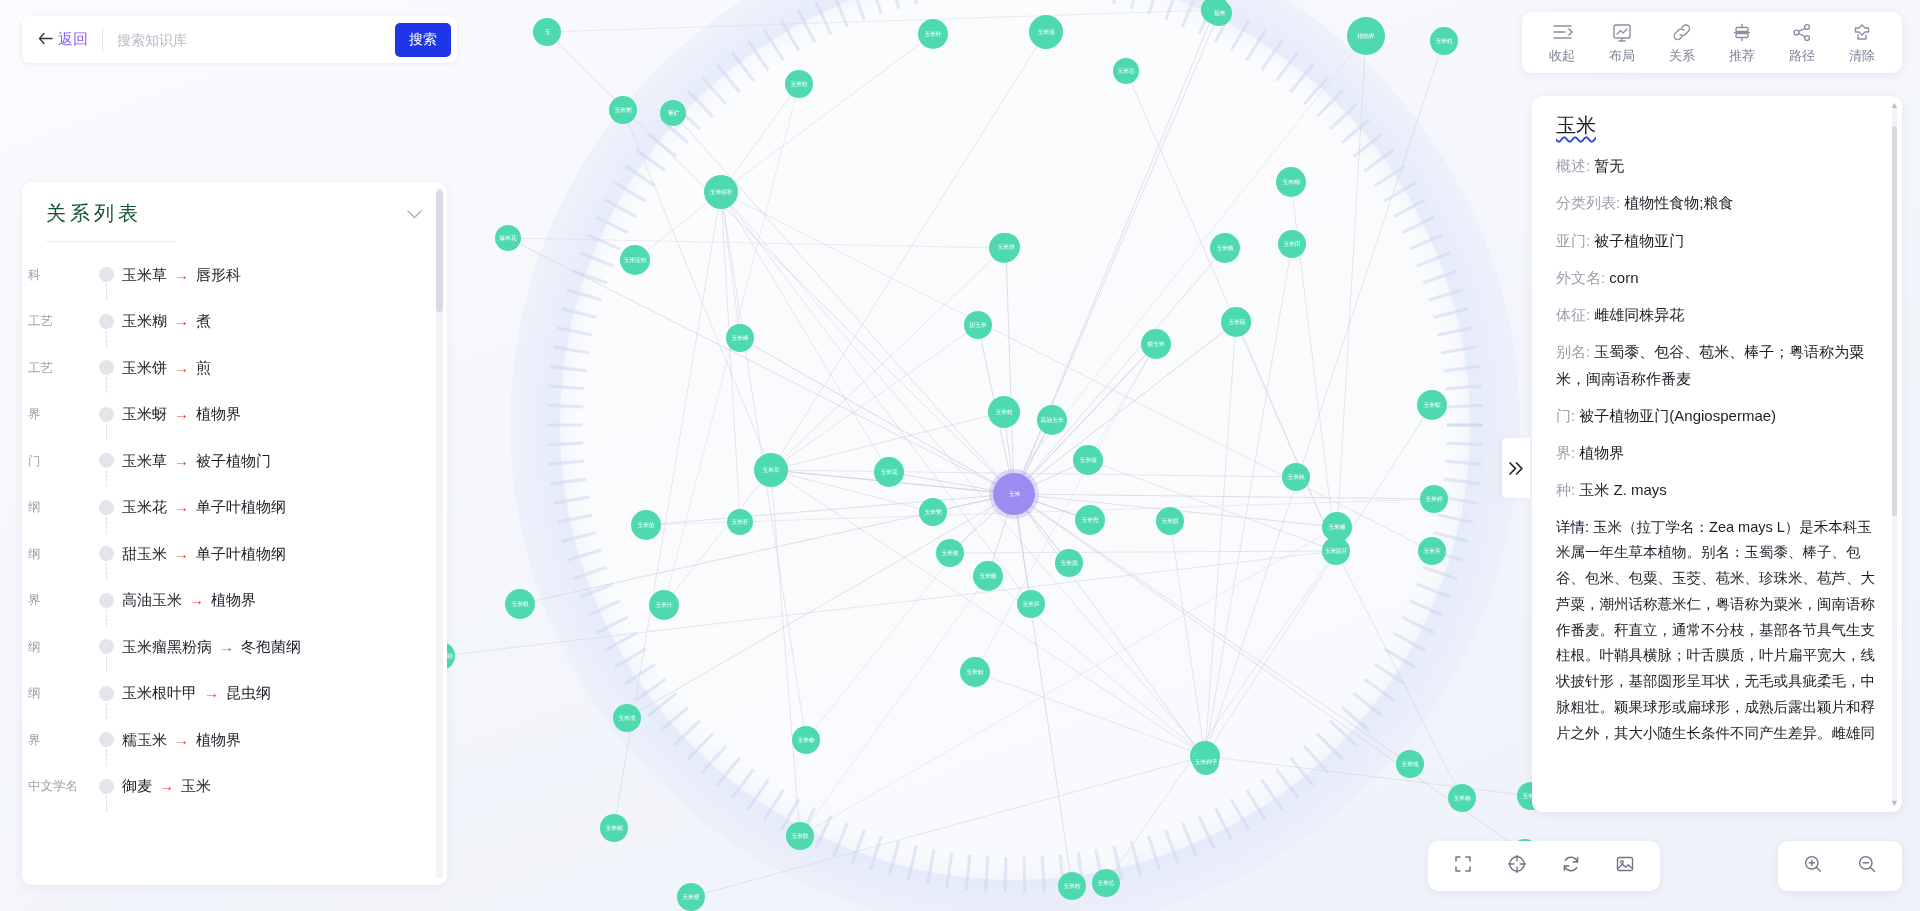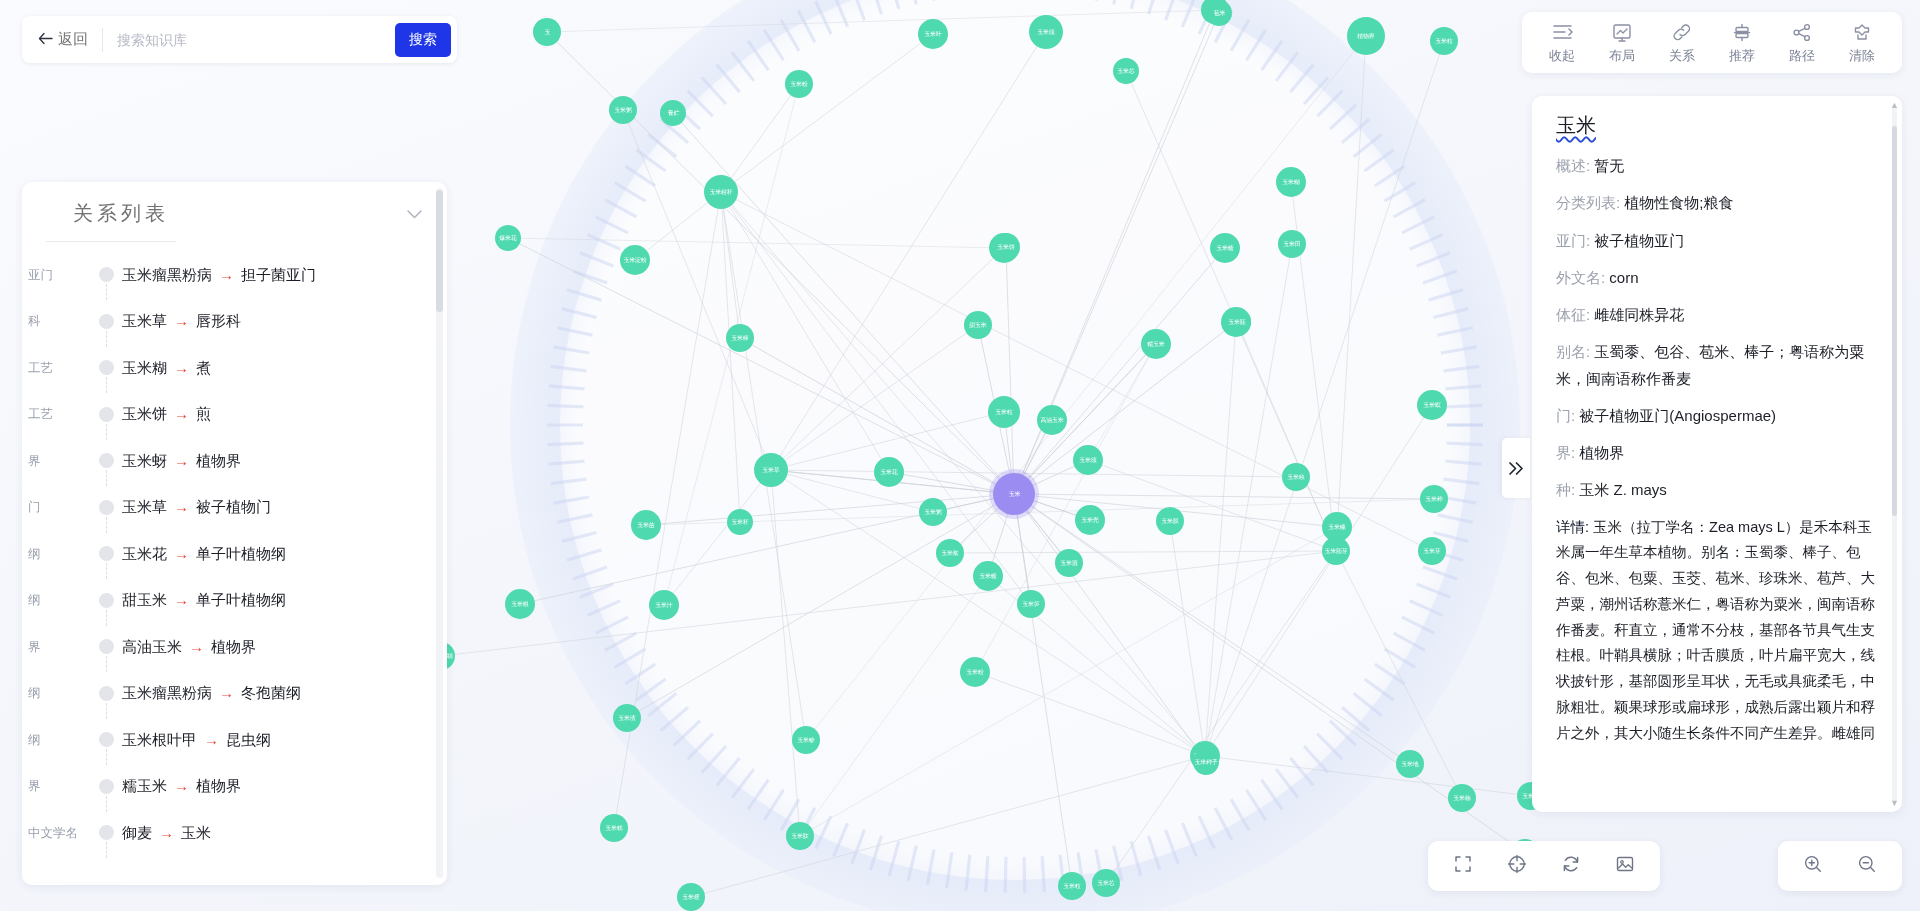--- a/index.html
+++ b/index.html
@@ -64,7 +64,7 @@
   }
   .back-btn {
     display: flex; align-items: center; gap: 5px;
-    font-size: 15px; color: #737373;
+    font-size: 15px; color: #8b5cf6;
     padding-right: 14px;
     cursor: pointer; white-space: nowrap;
   }

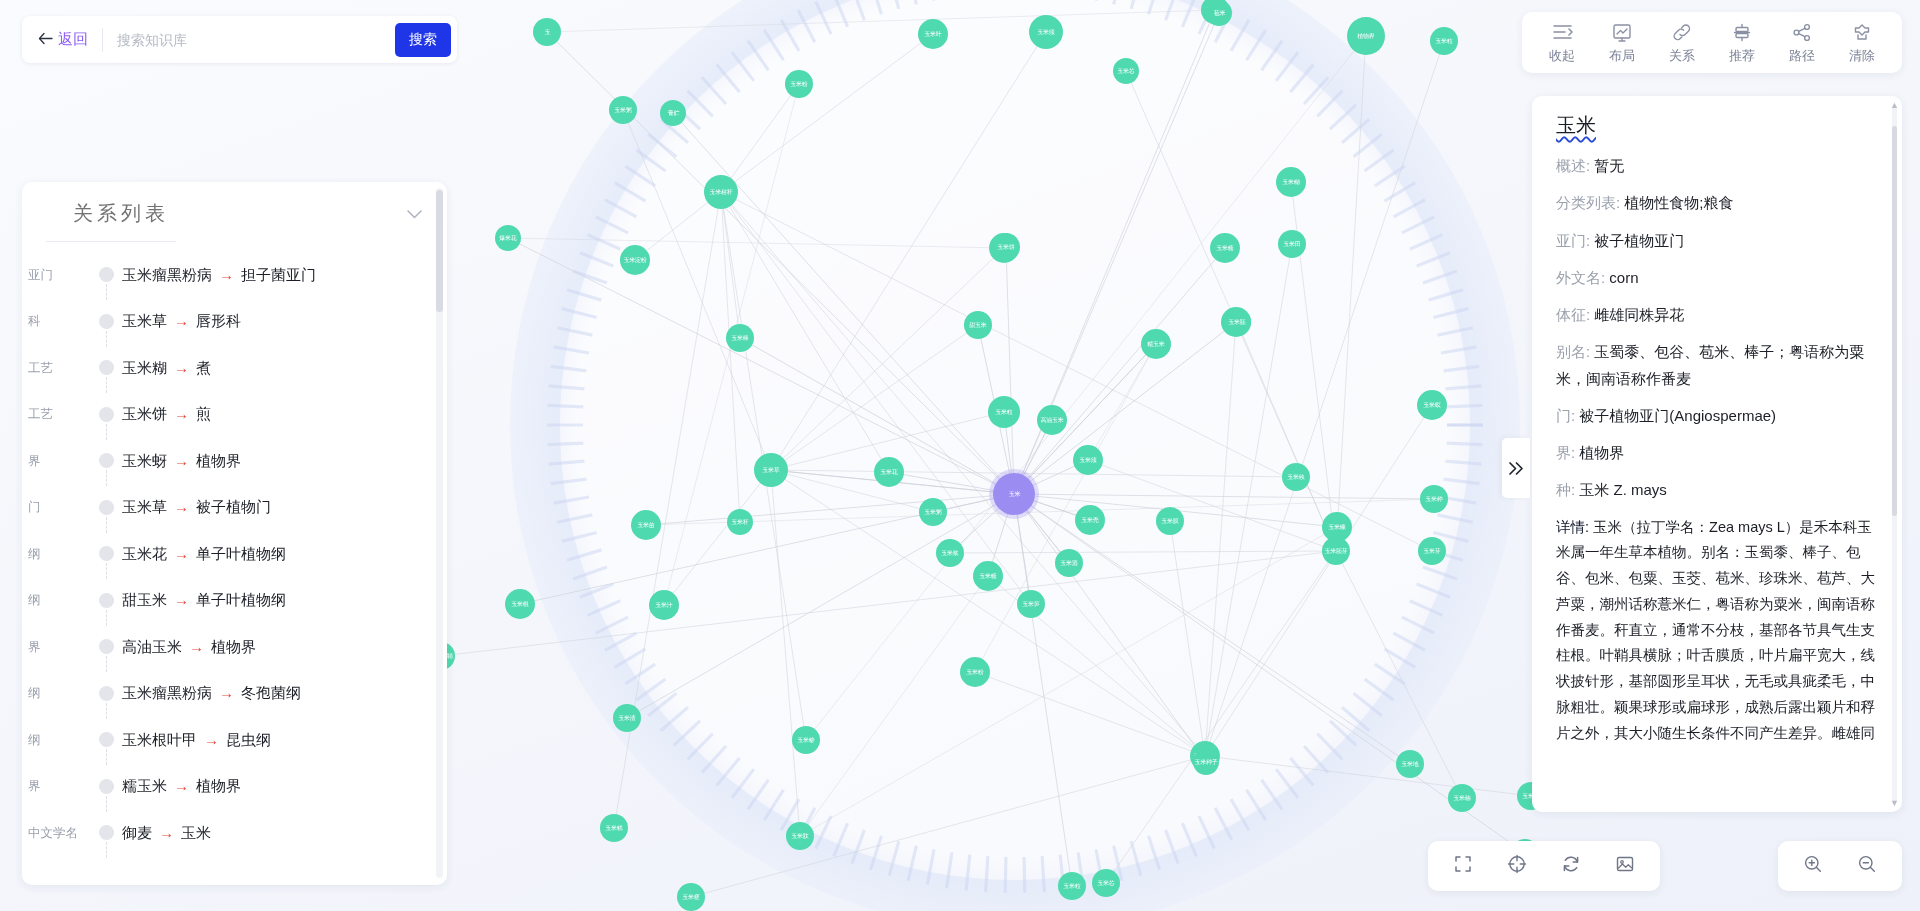--- a/index.html
+++ b/index.html
@@ -100,9 +100,8 @@
     padding: 18px 24px 0 24px;
   }
   .rel-title {
-    font-size: 20px; color: #737373; font-weight: 400;
+    font-size: 20px; color: #14532d; font-weight: 400;
     letter-spacing: 4px;
-    margin-left: 27px;
   }
   .rel-underline {
     margin: 14px 0 0 24px; width: 130px; height: 1px; background: #e9ebf0;

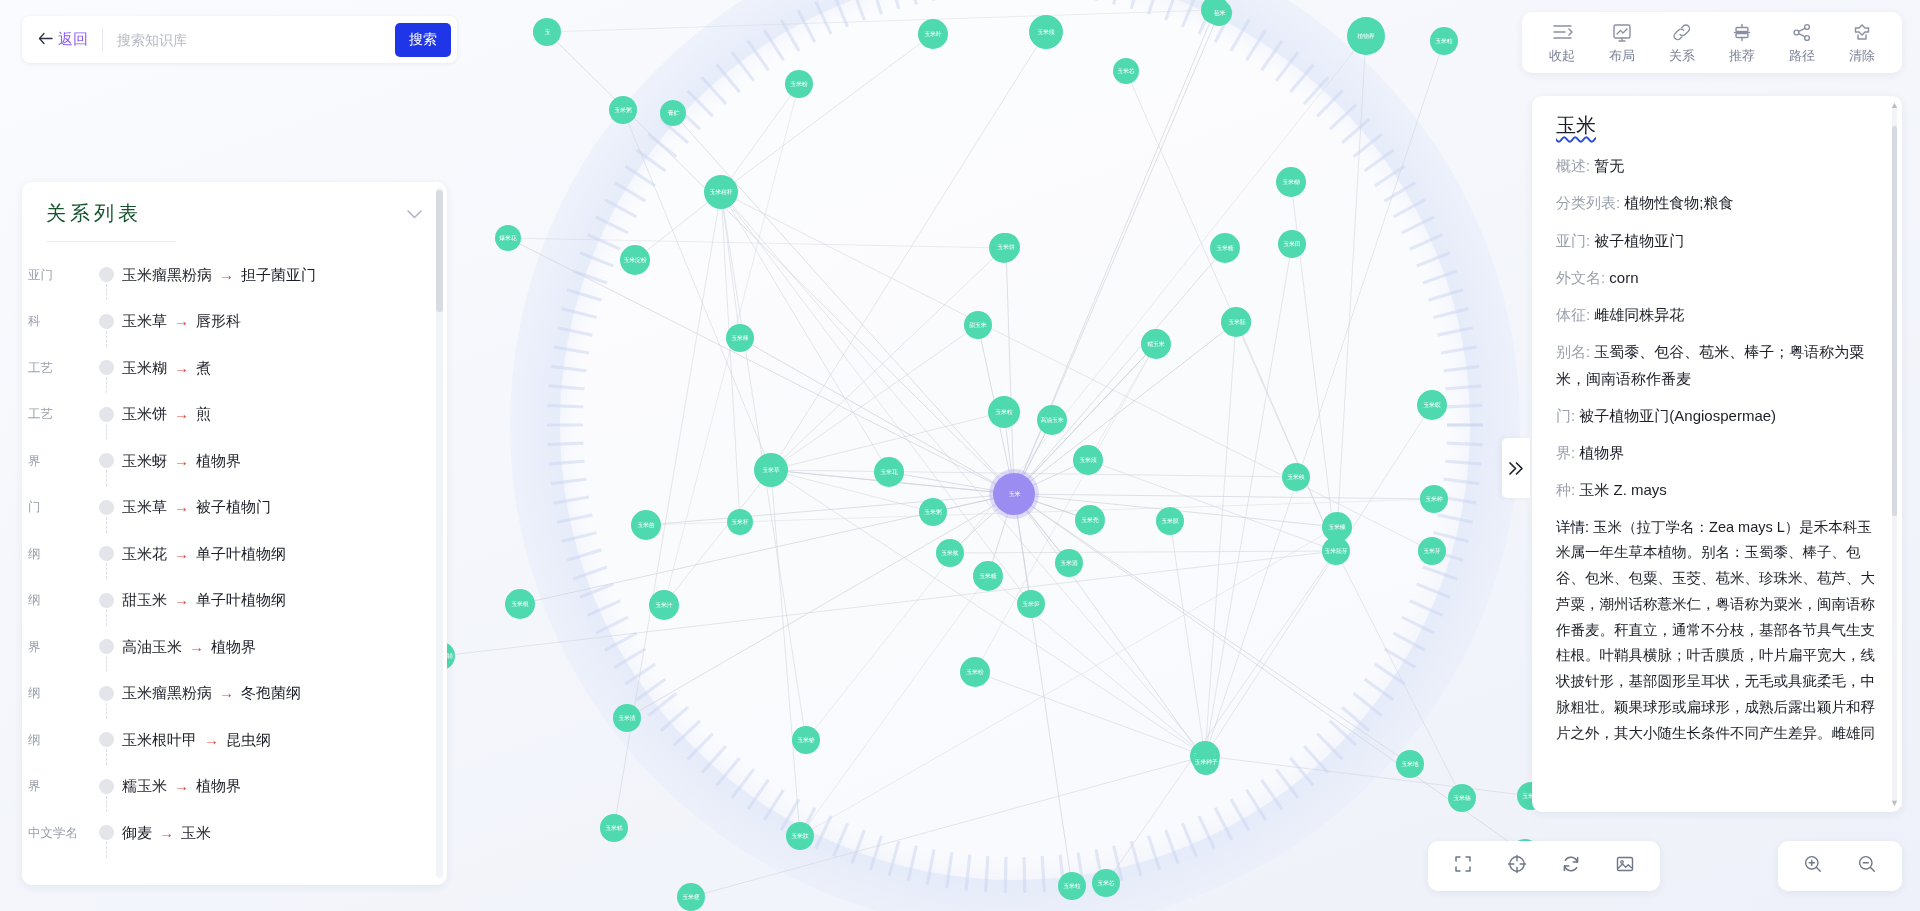--- a/index.html
+++ b/index.html
@@ -702,14 +702,6 @@
     <div class="rel-underline"></div>
     <div class="rel-body" id="rel-body">
         <div class="rel-row">
-          <div class="rel-type">亚门</div>
-          <div class="rel-dot-wrap">
-            <div class="rel-dot"></div>
-            <div class="rel-line"></div>
-          </div>
-          <div class="rel-text"><span>玉米瘤黑粉病</span><span class="rel-arrow">→</span><span>担子菌亚门</span></div>
-        </div>
-        <div class="rel-row">
           <div class="rel-type">科</div>
           <div class="rel-dot-wrap">
             <div class="rel-dot"></div>

